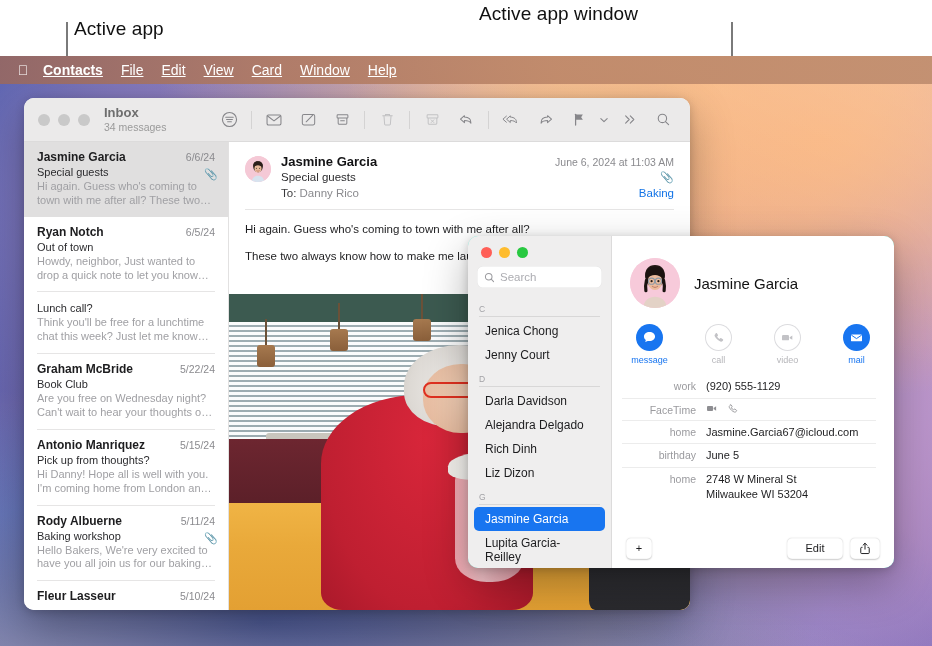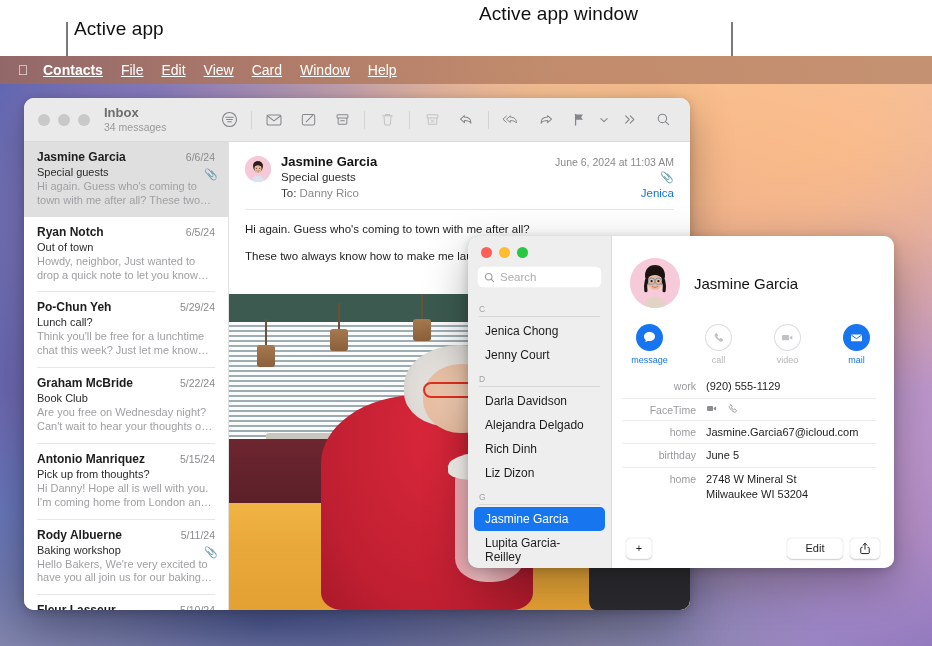--- a/index.html
+++ b/index.html
@@ -431,7 +431,7 @@
             </div>
             <div class="mh-l3">
               <span class="mh-to"><b>To:</b> <span>Danny Rico</span></span>
-              <span class="mh-details">Jenica</span>
+              <span class="mh-details">Baking</span>
             </div>
           </div>
         </div>

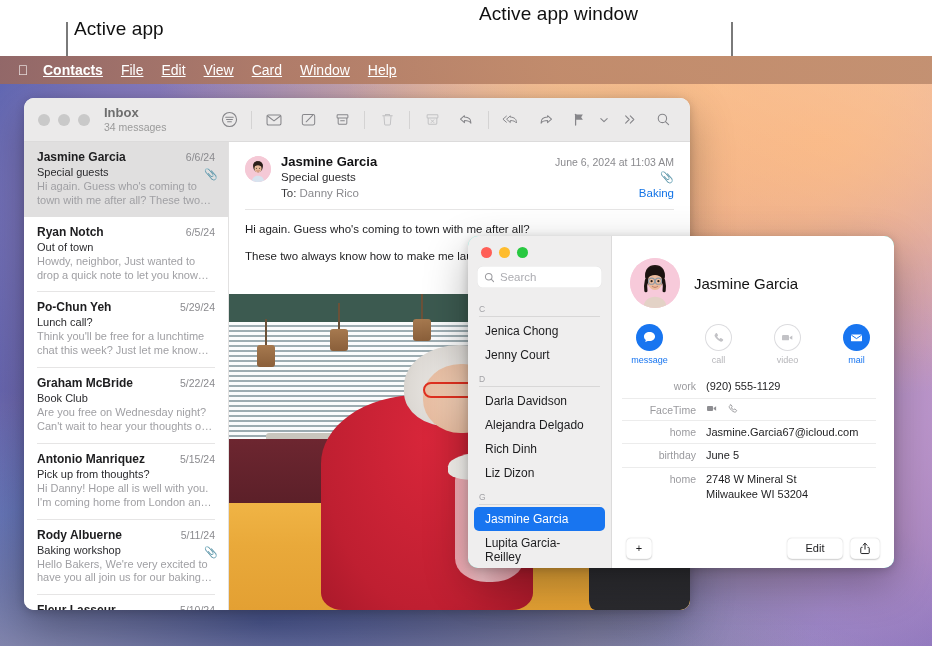--- a/index.html
+++ b/index.html
@@ -360,10 +360,6 @@
         </div>
         <div class="msg-div"></div>
         <div class="msg-row">
-          <div class="line1">
-              <span class="sender">Po-Chun Yeh</span>
-              <span class="date">5/29/24</span>
-            </div>
           <div class="subject">Lunch call?</div>
           <div class="preview">Think you'll be free for a lunchtime chat this week? Just let me know what day y…</div>
         </div>

